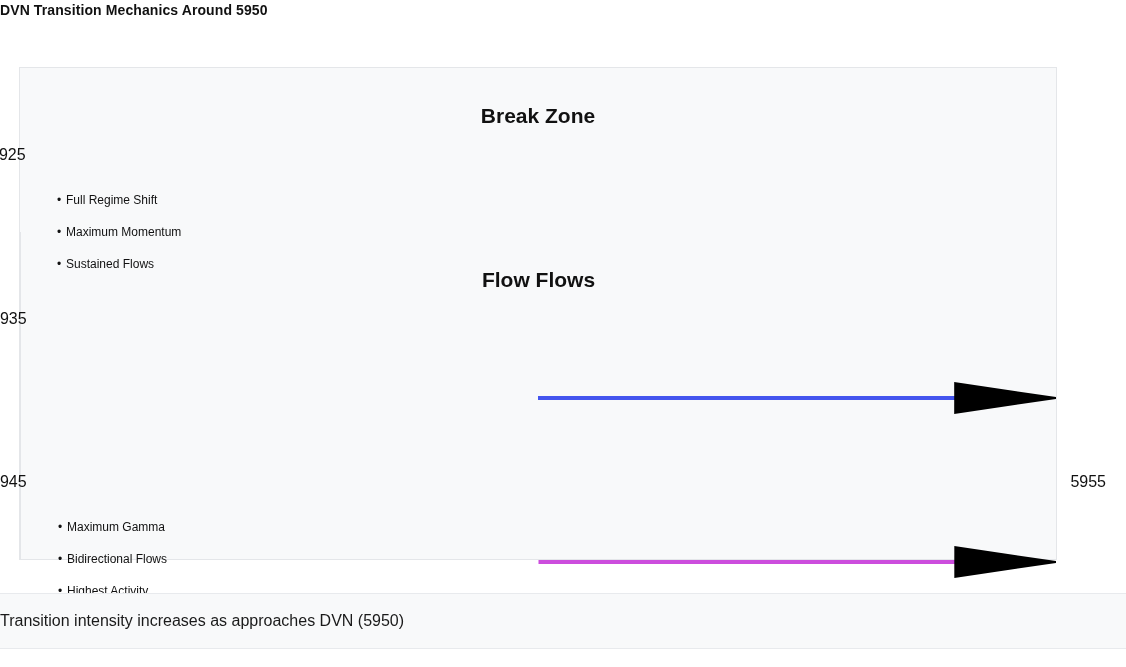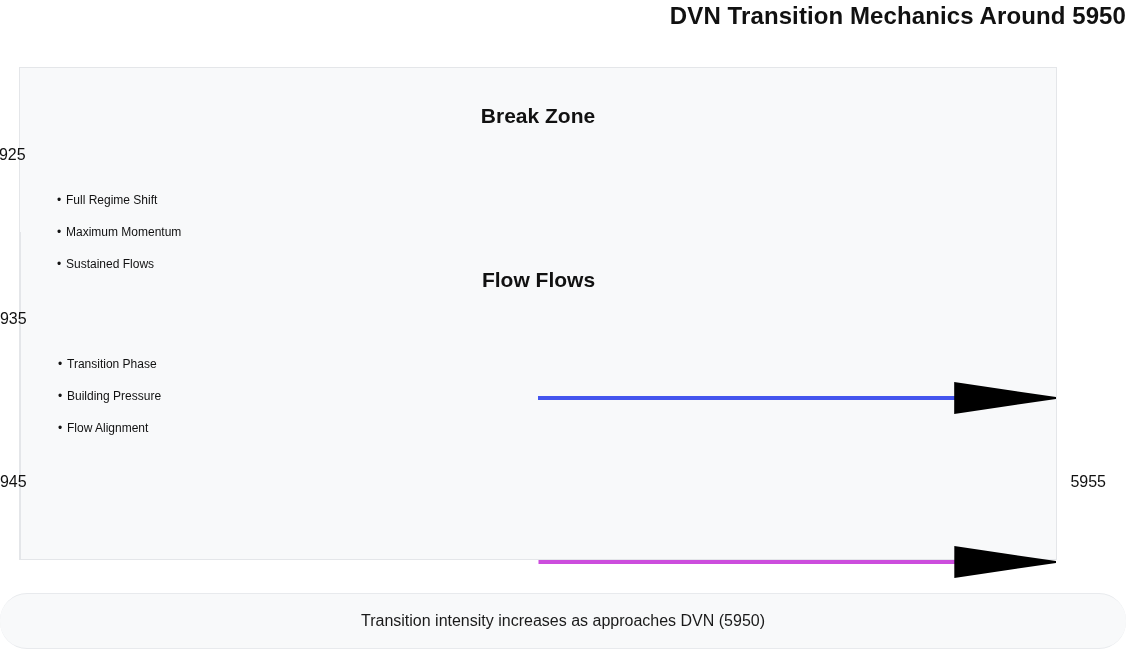--- a/index.html
+++ b/index.html
@@ -23,8 +23,8 @@
     left: 0;
     top: 2px;
     width: 1126px;
-    text-align: right;
-    font-size: 24px;
+    text-align: left;
+    font-size: 14px;
     font-weight: bold;
     color: #111111;
     letter-spacing: 0.1px;

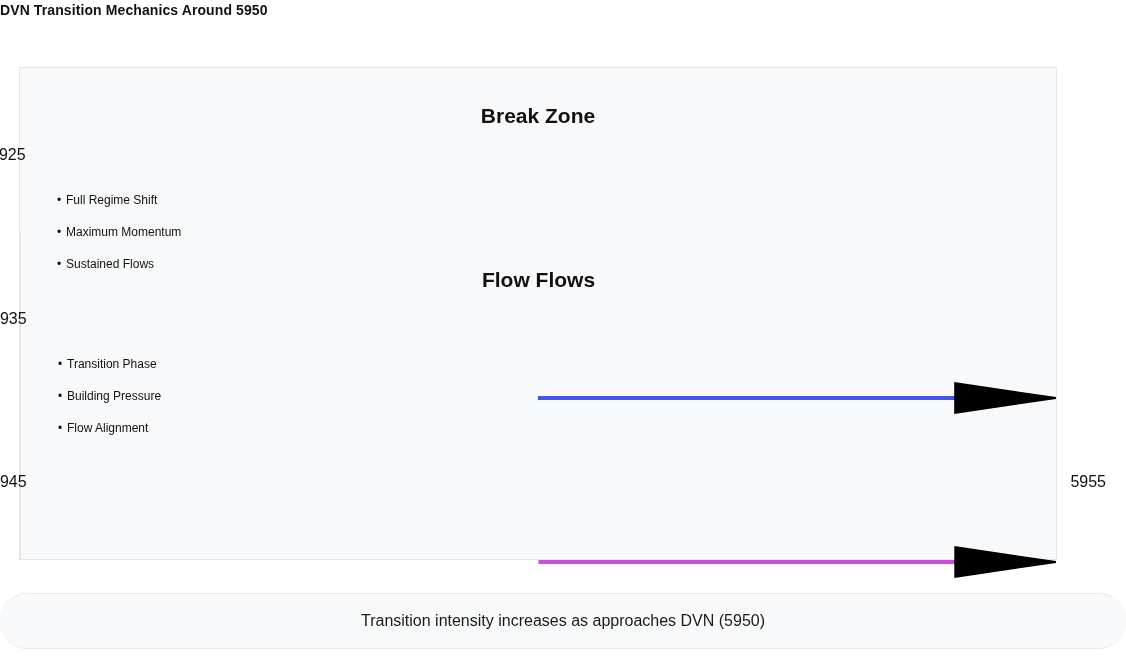--- a/index.html
+++ b/index.html
@@ -160,11 +160,6 @@
   <div class="zone-column">
     <div class="zone-heading">Flow Flows</div>
     <div class="zone-tick">5935</div>
-    <ul class="zone-bullets">
-      <li><span class="bullet-dot">•</span><span>Transition Phase</span></li>
-      <li><span class="bullet-dot">•</span><span>Building Pressure</span></li>
-      <li><span class="bullet-dot">•</span><span>Flow Alignment</span></li>
-    </ul>
     <div class="zone-arrow">
       <svg viewBox="0 0 346 120" preserveAspectRatio="none" aria-hidden="true">
         <line x1="173" y1="42" x2="322" y2="42" stroke="#cc4ddd" stroke-width="4"></line>

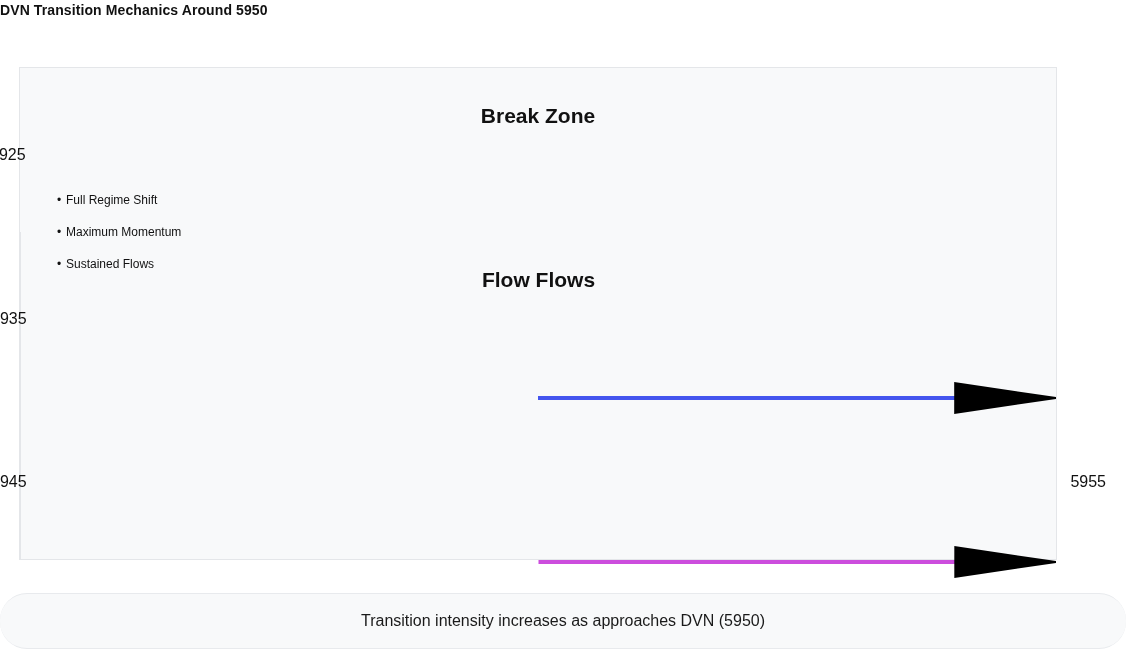--- a/index.html
+++ b/index.html
@@ -171,6 +171,11 @@
   <div class="zone-column">
     <div class="zone-tick">5945</div>
     <div class="zone-tick tick-end">5955</div>
+    <ul class="zone-bullets">
+      <li><span class="bullet-dot">•</span><span>Maximum Gamma</span></li>
+      <li><span class="bullet-dot">•</span><span>Bidirectional Flows</span></li>
+      <li><span class="bullet-dot">•</span><span>Highest Activity</span></li>
+    </ul>
     <div class="zone-arrow">
       <svg viewBox="0 0 346 120" preserveAspectRatio="none" aria-hidden="true">
         <line x1="173" y1="0" x2="173" y2="70" stroke="#2e8b3a" stroke-width="4"></line>

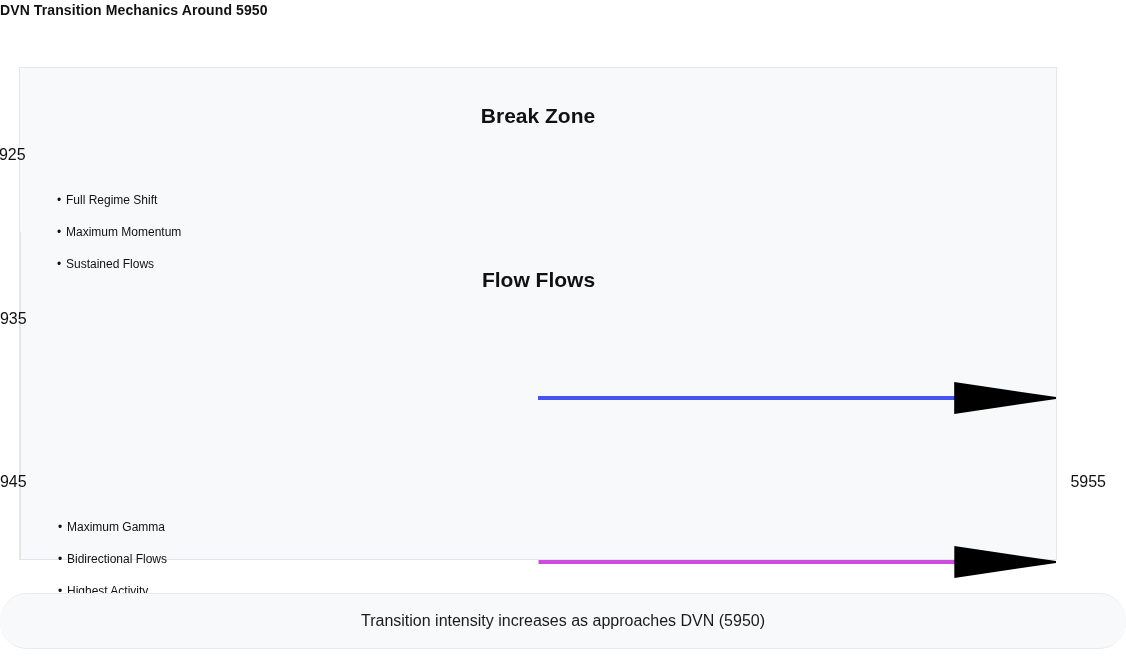--- a/index.html
+++ b/index.html
@@ -126,8 +126,7 @@
     border-bottom: 1px solid #e8eaed;
     display: flex;
     align-items: center;
-    justify-content: center;
-    border-radius: 27px;
+    justify-content: flex-start;
   }
   #caption-text {
     font-size: 16px;

